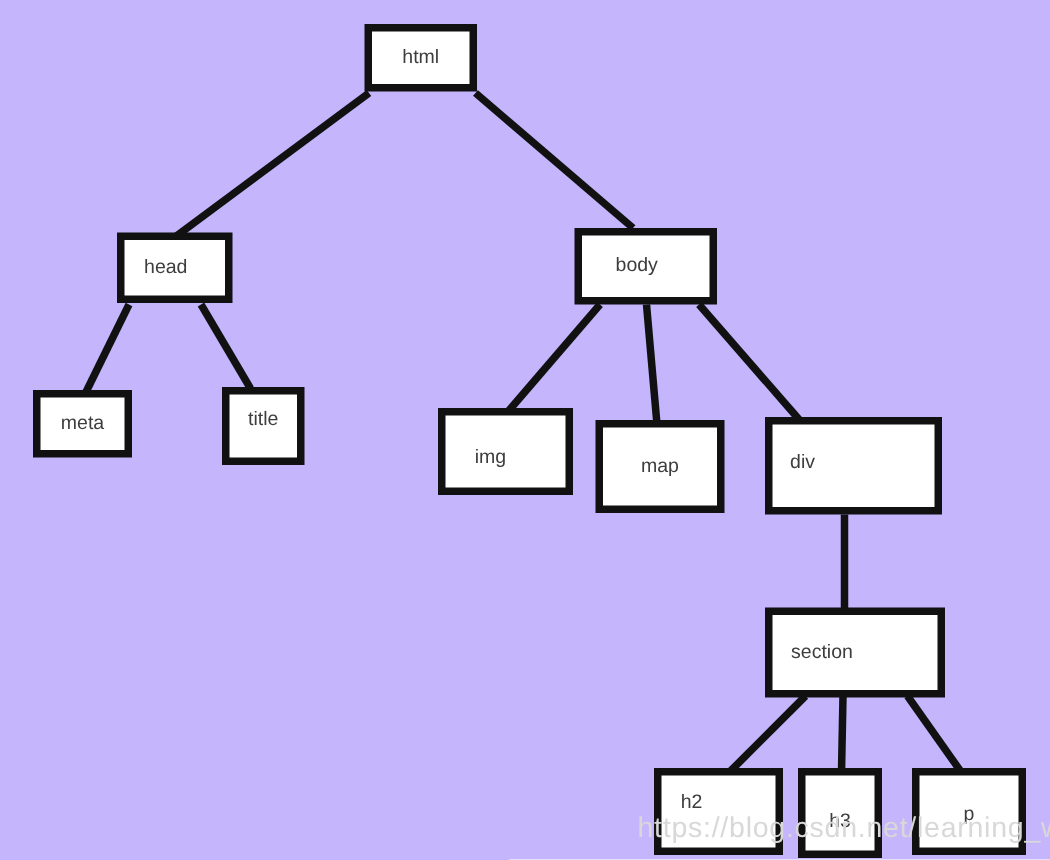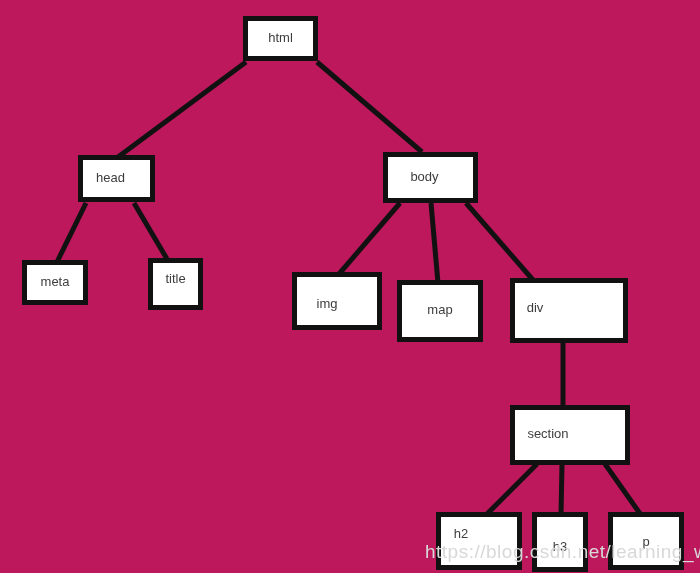--- a/index.html
+++ b/index.html
@@ -17,7 +17,7 @@
     position: relative;
     width: 700px;
     height: 573px;
-    background: #be185d;
+    background: #c4b5fd;
   }
   svg.tree-svg {
     position: absolute;

